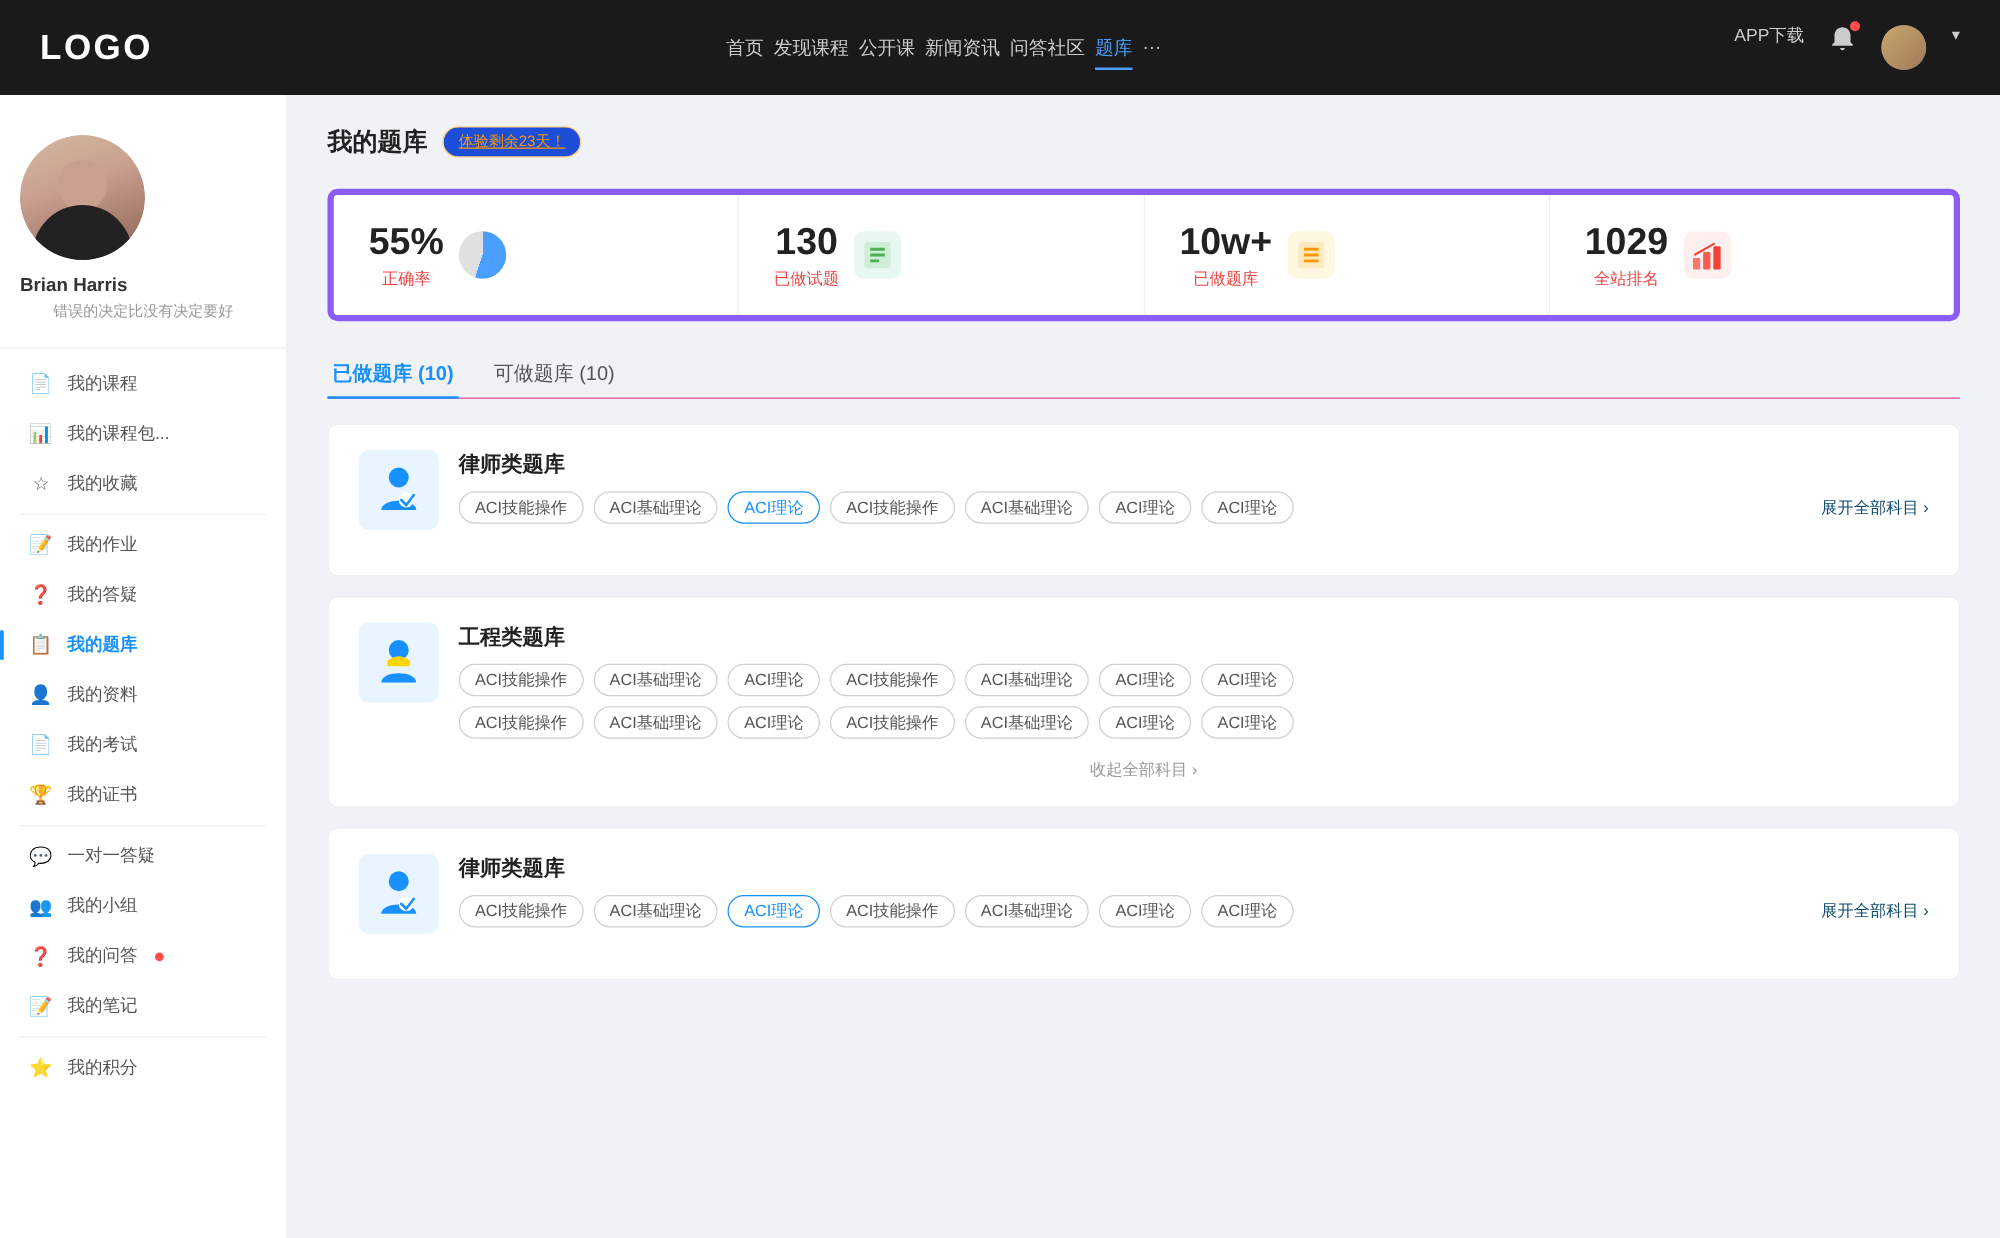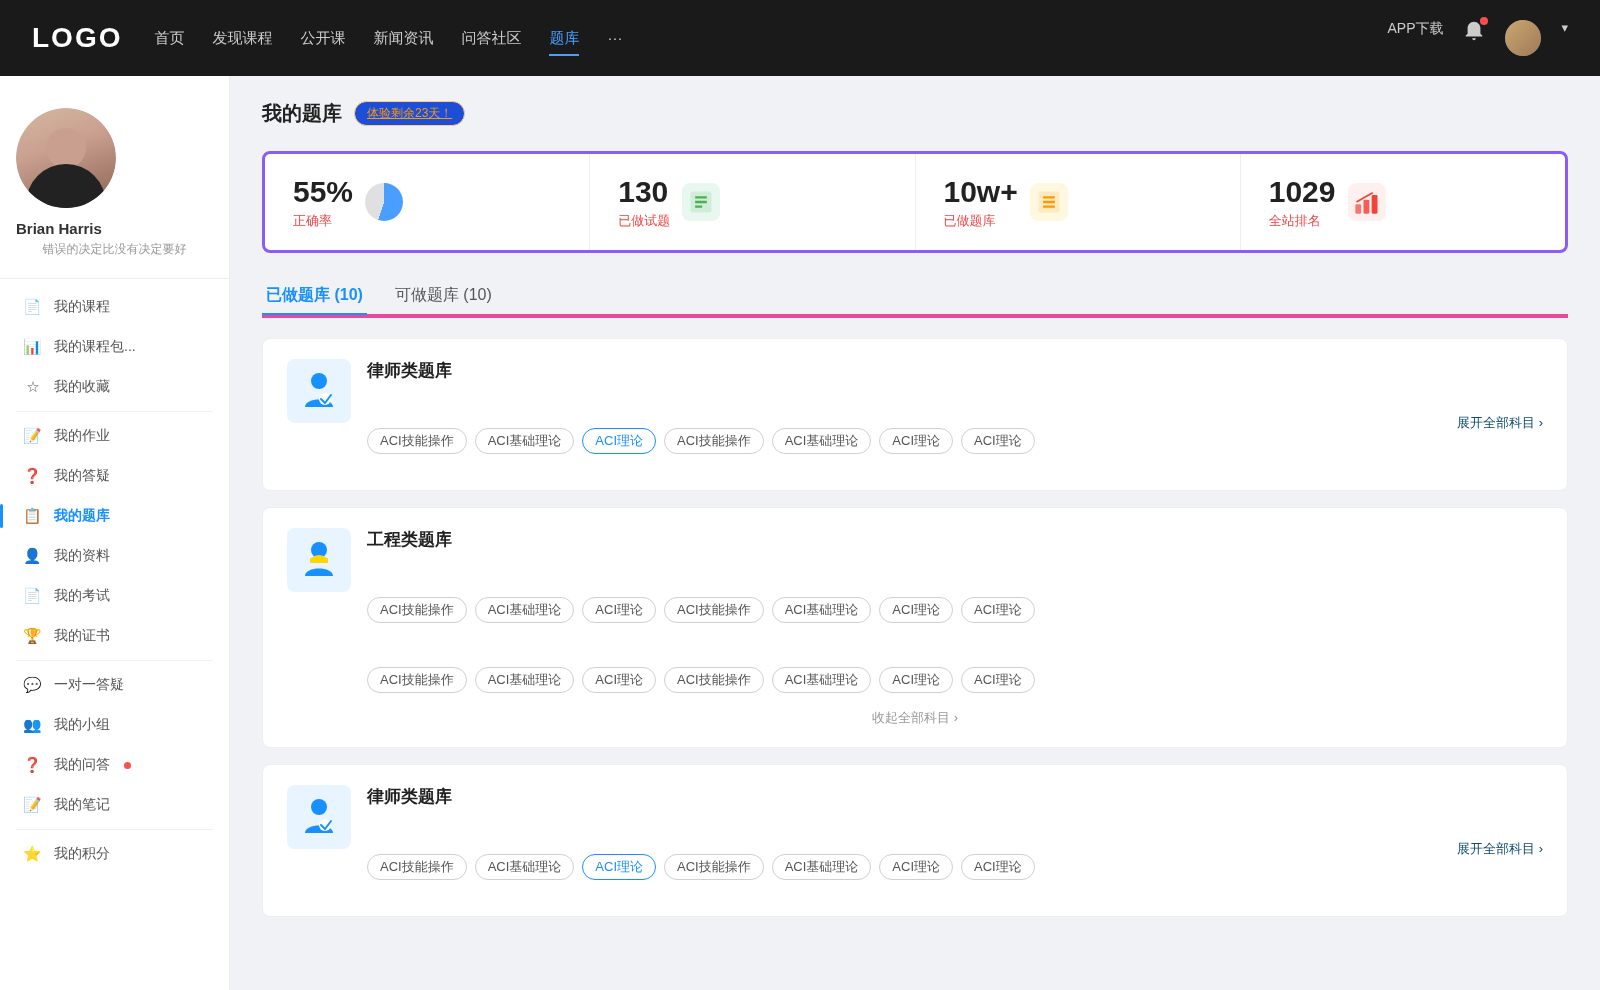--- a/index.html
+++ b/index.html
@@ -23,8 +23,9 @@
     }
     .navbar-links {
       display: flex;
-      gap: 28px;
+      gap: 8px;
       flex: 1;
+      justify-content: center;
     }
     .navbar-link {
       color: #ccc;

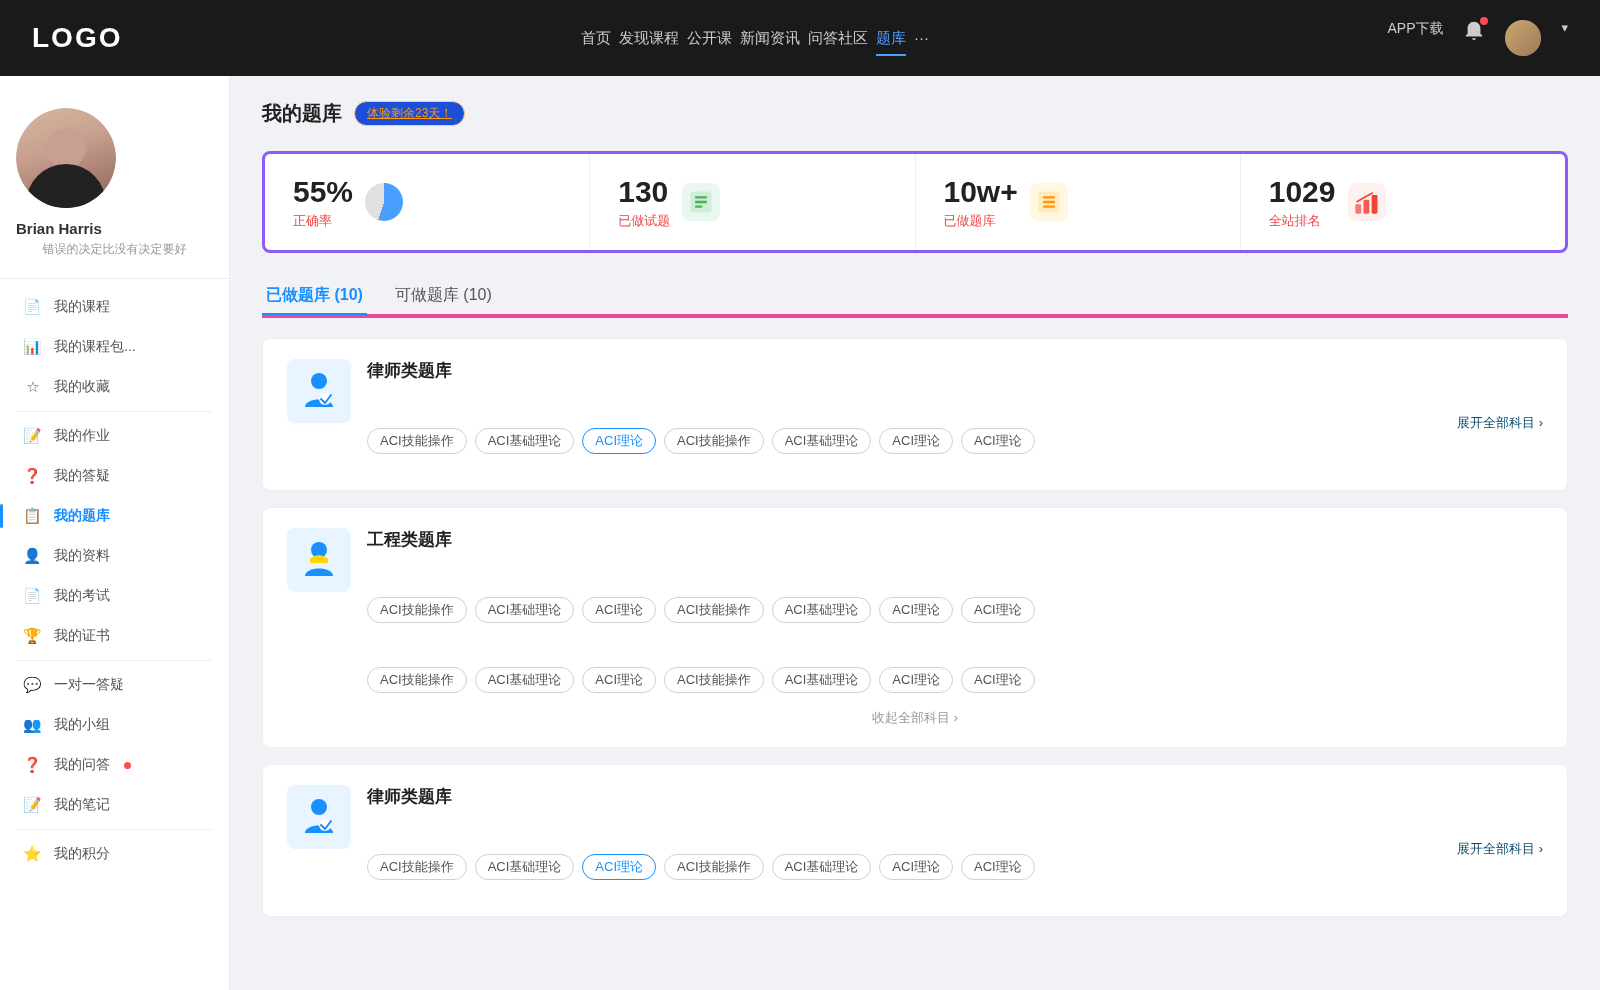--- a/index.html
+++ b/index.html
@@ -239,7 +239,8 @@
       border-radius: 8px;
       overflow: hidden;
       margin-bottom: 24px;
-      border: 3px solid #8b5cf6;
+      border: 5px solid #8b5cf6;
+      text-align: center;
     }
     .stat-item {
       flex: 1;

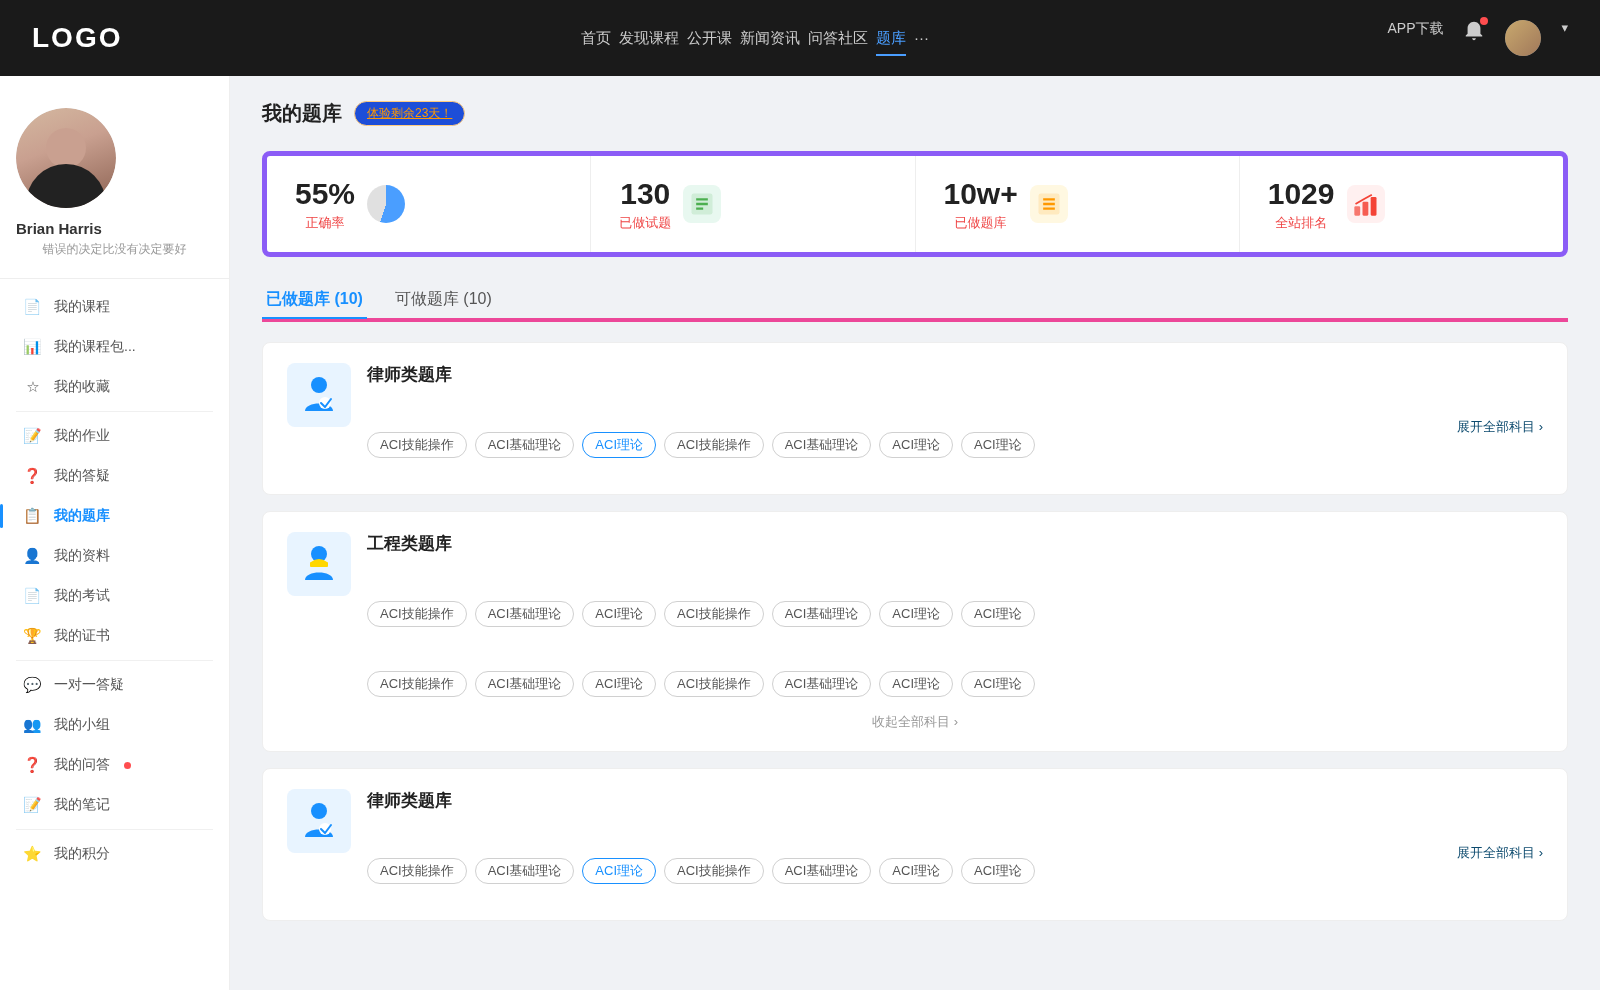--- a/index.html
+++ b/index.html
@@ -287,7 +287,7 @@
       display: flex;
       gap: 24px;
       margin-bottom: 20px;
-      border-bottom: 4px solid #ec4899;
+      border-bottom: 1px solid #ec4899;
     }
     .tab {
       padding: 8px 4px;

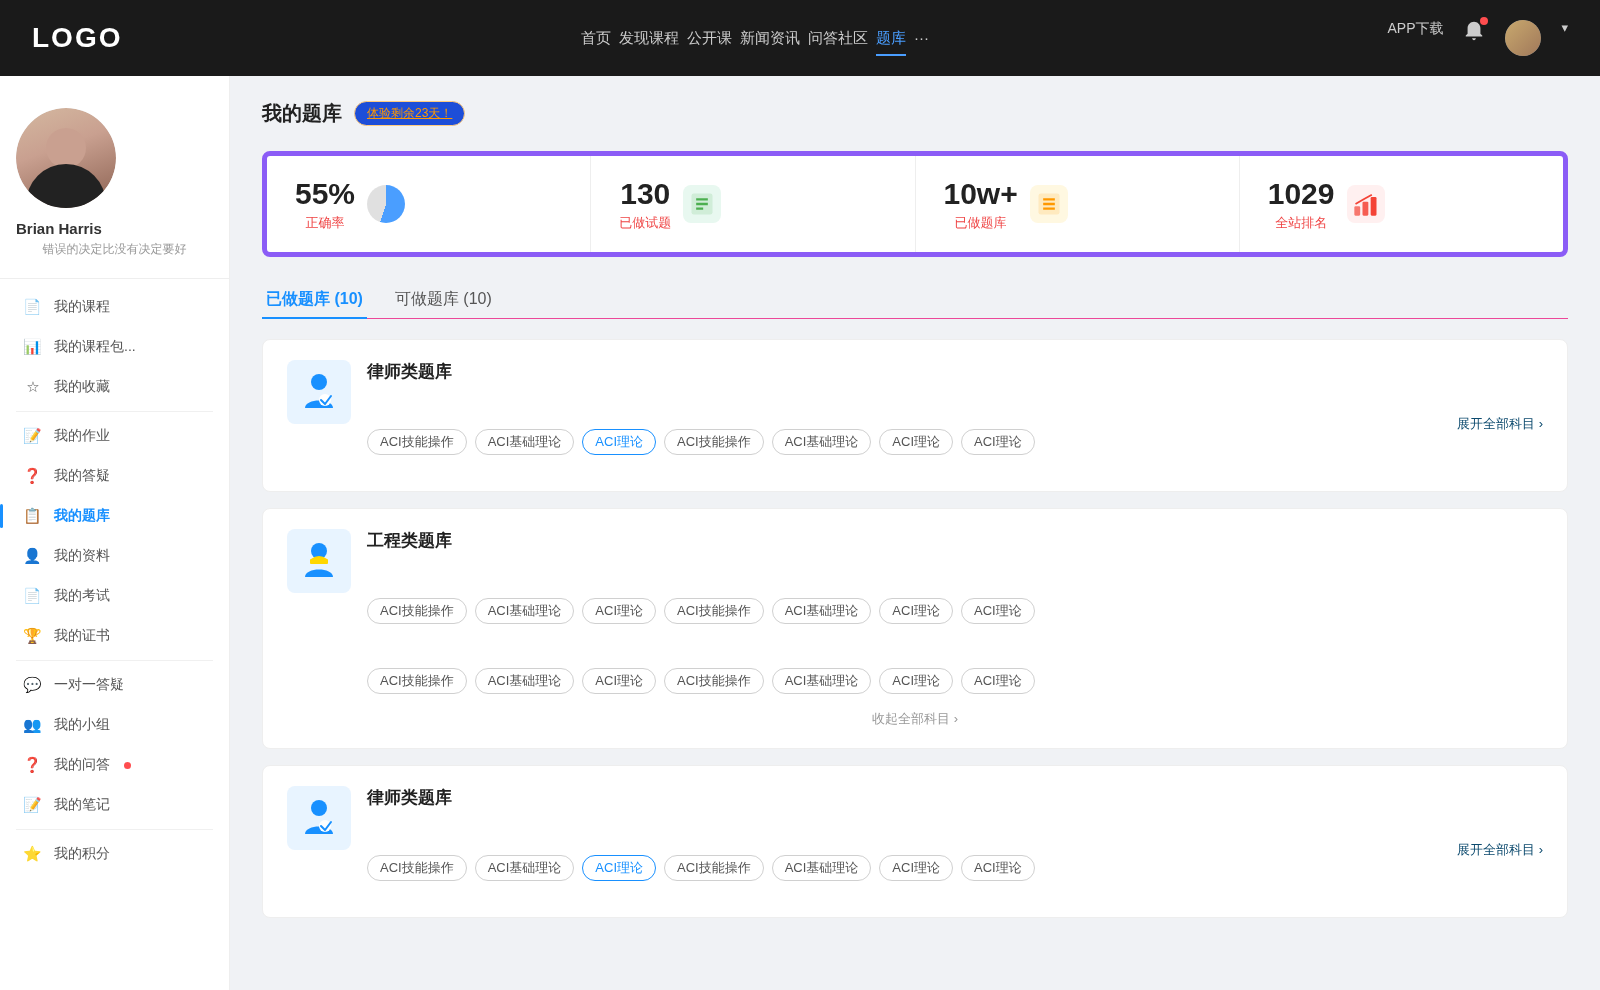--- a/index.html
+++ b/index.html
@@ -354,7 +354,6 @@
       font-size: 13px;
       color: #555;
       cursor: pointer;
-      margin-top: 36px;
     }
     .tag.selected {
       border-color: #1890ff;

